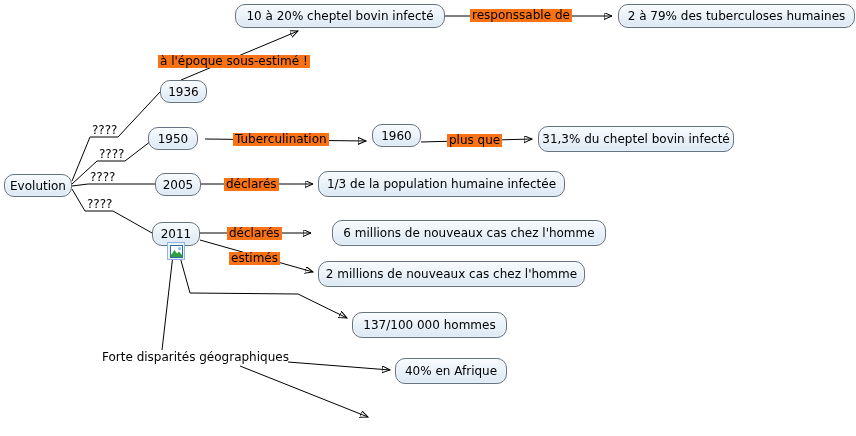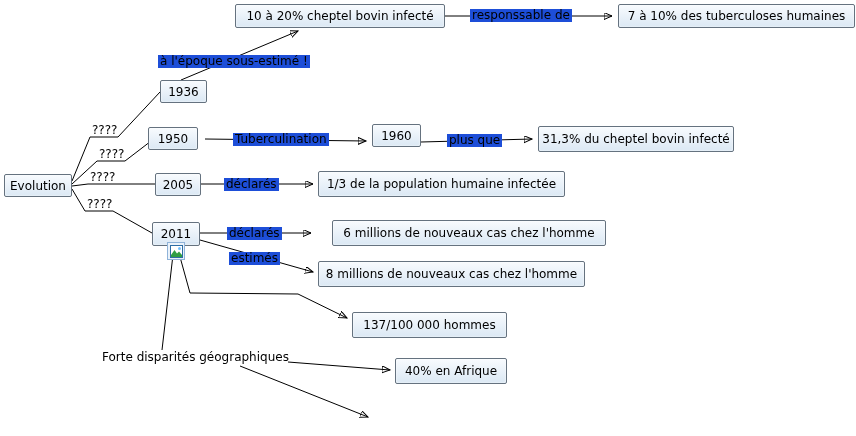--- a/index.html
+++ b/index.html
@@ -23,7 +23,7 @@
     font-size: 12px;
     color: #000000;
     border: 1px solid #65727f;
-    border-radius: 2px;
+    border-radius: 10px;
     background: linear-gradient(to bottom, #f8fbfe 0%, #dbe8f4 100%);
     box-shadow: inset 0 0 2px #ffffff;
     padding: 0 4px;

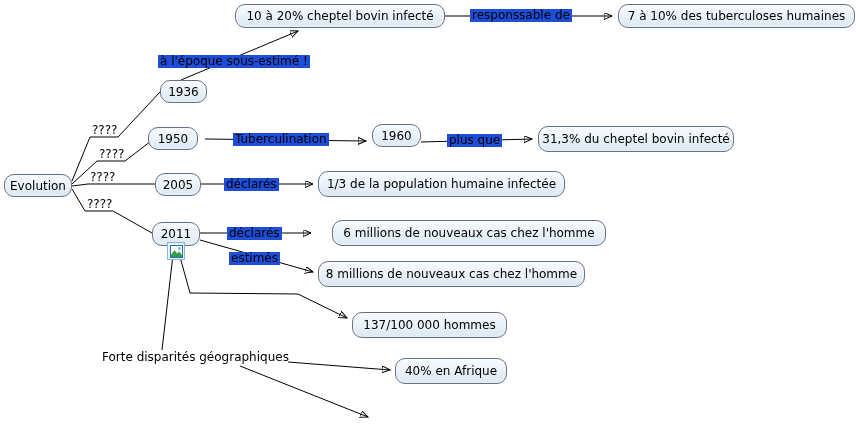--- a/index.html
+++ b/index.html
@@ -34,7 +34,7 @@
     line-height: 13px;
     color: #000000;
     white-space: nowrap;
-    background: #1d4ed8;
+    background: #f97316;
     padding: 0 2px;
   }
   .edge-label.nobg { background: transparent; }

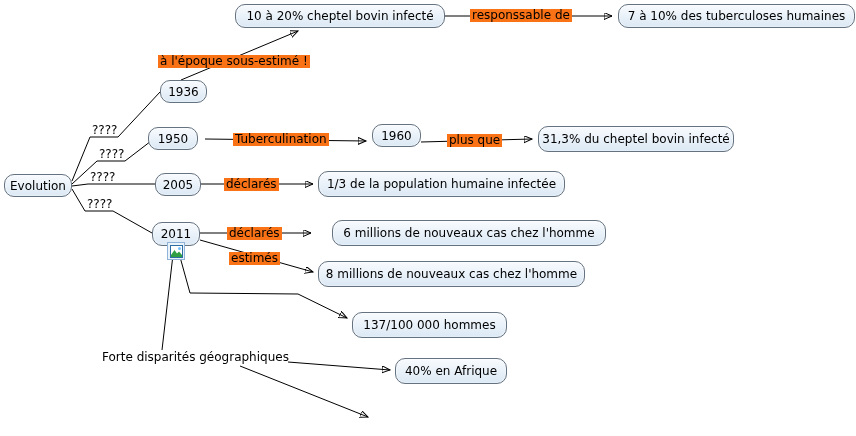--- a/index.html
+++ b/index.html
@@ -85,7 +85,7 @@
   <div class="node" style="left:155px;top:173px;width:46px;height:23px">2005</div>
   <div class="node" style="left:152px;top:222px;width:48px;height:24px">2011</div>
   <div class="node" style="left:235px;top:4px;width:210px;height:24px">10 à 20% cheptel bovin infecté</div>
-  <div class="node" style="left:618px;top:4px;width:237px;height:24px">7 à 10% des tuberculoses humaines</div>
+  <div class="node" style="left:618px;top:4px;width:237px;height:24px">2 à 79% des tuberculoses humaines</div>
   <div class="node" style="left:538px;top:126px;width:196px;height:26px">31,3% du cheptel bovin infecté</div>
   <div class="node" style="left:318px;top:171px;width:247px;height:26px">1/3 de la population humaine infectée</div>
   <div class="node" style="left:332px;top:220px;width:274px;height:26px">6 millions de nouveaux cas chez l'homme</div>

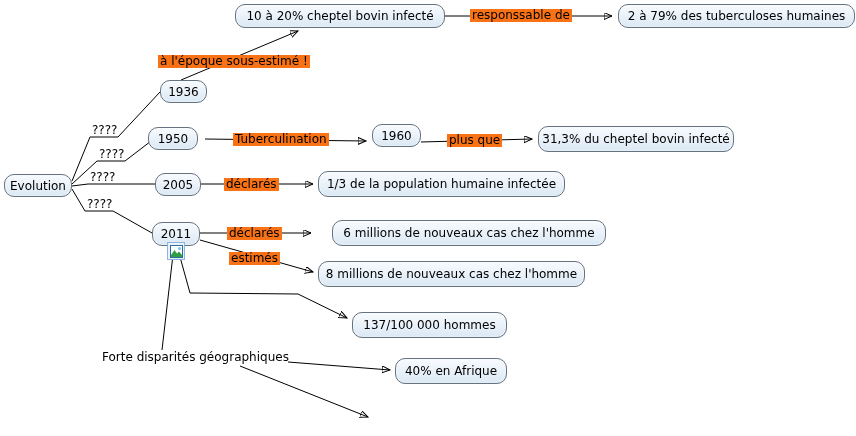--- a/index.html
+++ b/index.html
@@ -89,7 +89,7 @@
   <div class="node" style="left:538px;top:126px;width:196px;height:26px">31,3% du cheptel bovin infecté</div>
   <div class="node" style="left:318px;top:171px;width:247px;height:26px">1/3 de la population humaine infectée</div>
   <div class="node" style="left:332px;top:220px;width:274px;height:26px">6 millions de nouveaux cas chez l'homme</div>
-  <div class="node" style="left:318px;top:261px;width:267px;height:26px">8 millions de nouveaux cas chez l'homme</div>
+  <div class="node" style="left:318px;top:261px;width:267px;height:26px">2 millions de nouveaux cas chez l'homme</div>
   <div class="node" style="left:352px;top:312px;width:155px;height:26px">137/100 000 hommes</div>
   <div class="node" style="left:395px;top:358px;width:112px;height:26px">40% en Afrique</div>
 

